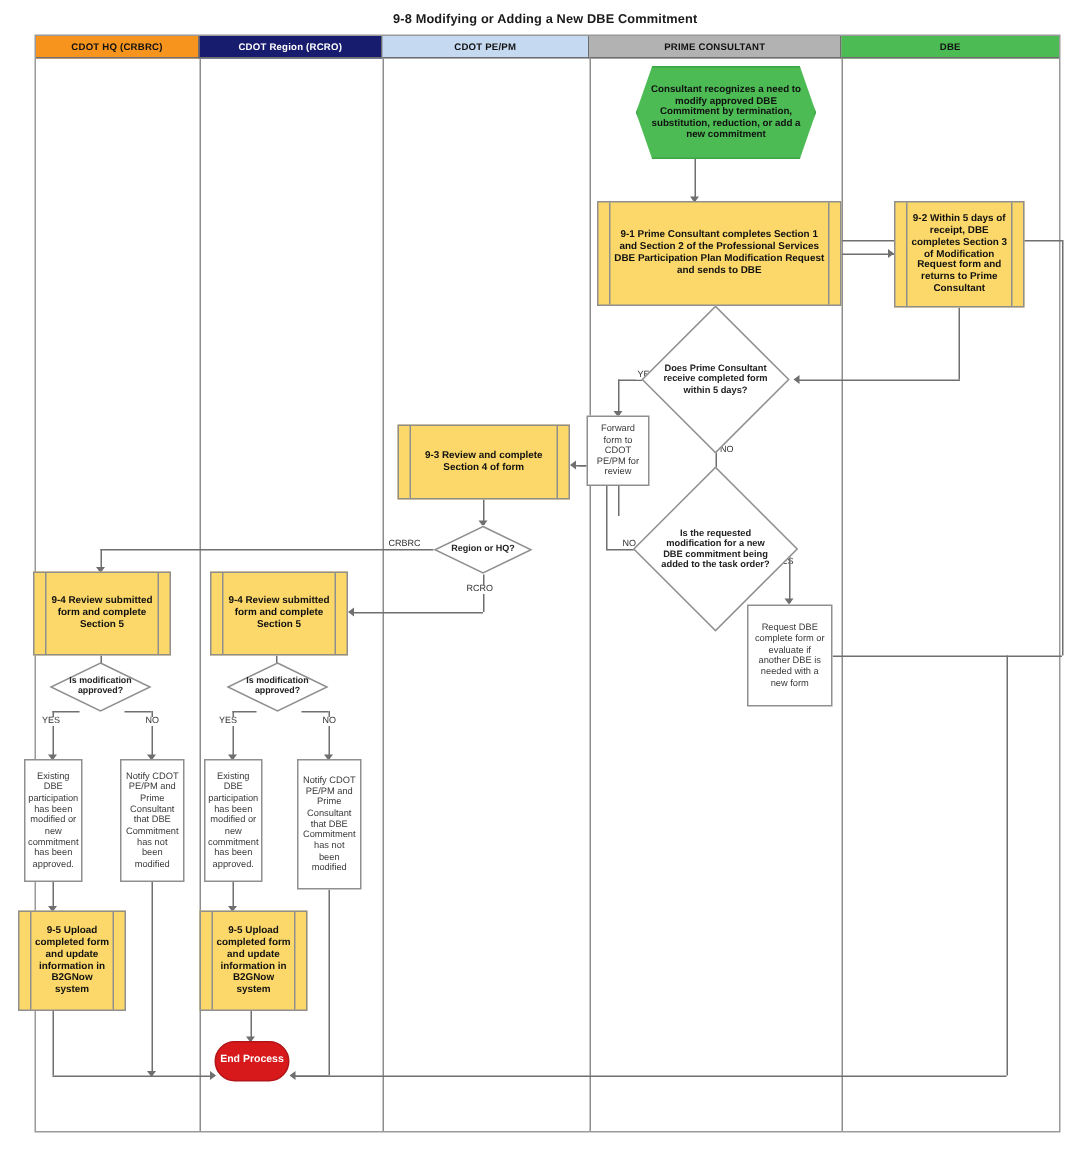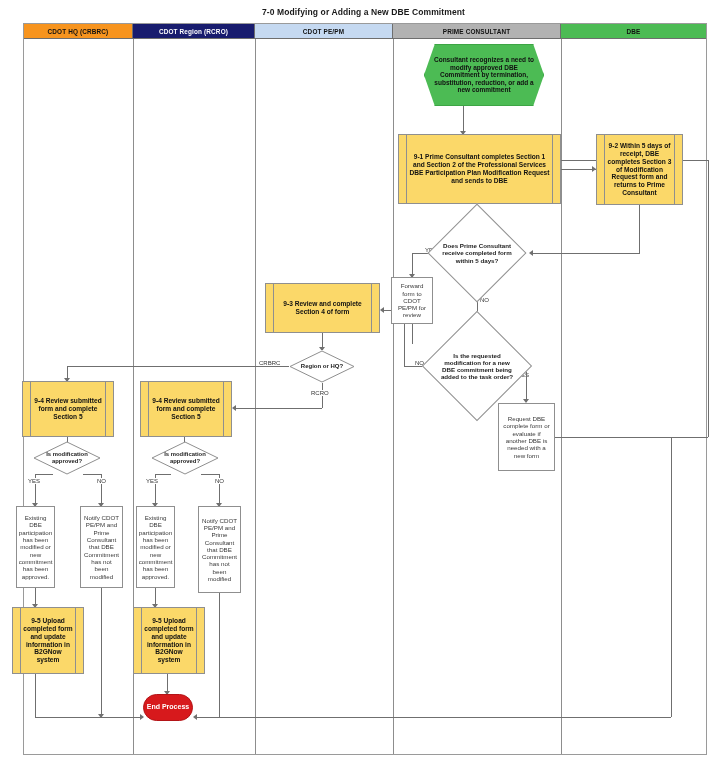--- a/index.html
+++ b/index.html
@@ -64,7 +64,7 @@
 </head>
 <body>
 
-<div id="page-title">7-0 Modifying or Adding a New DBE Commitment</div>
+<div id="page-title">9-8 Modifying or Adding a New DBE Commitment</div>
 
 <div id="lanes">
 

